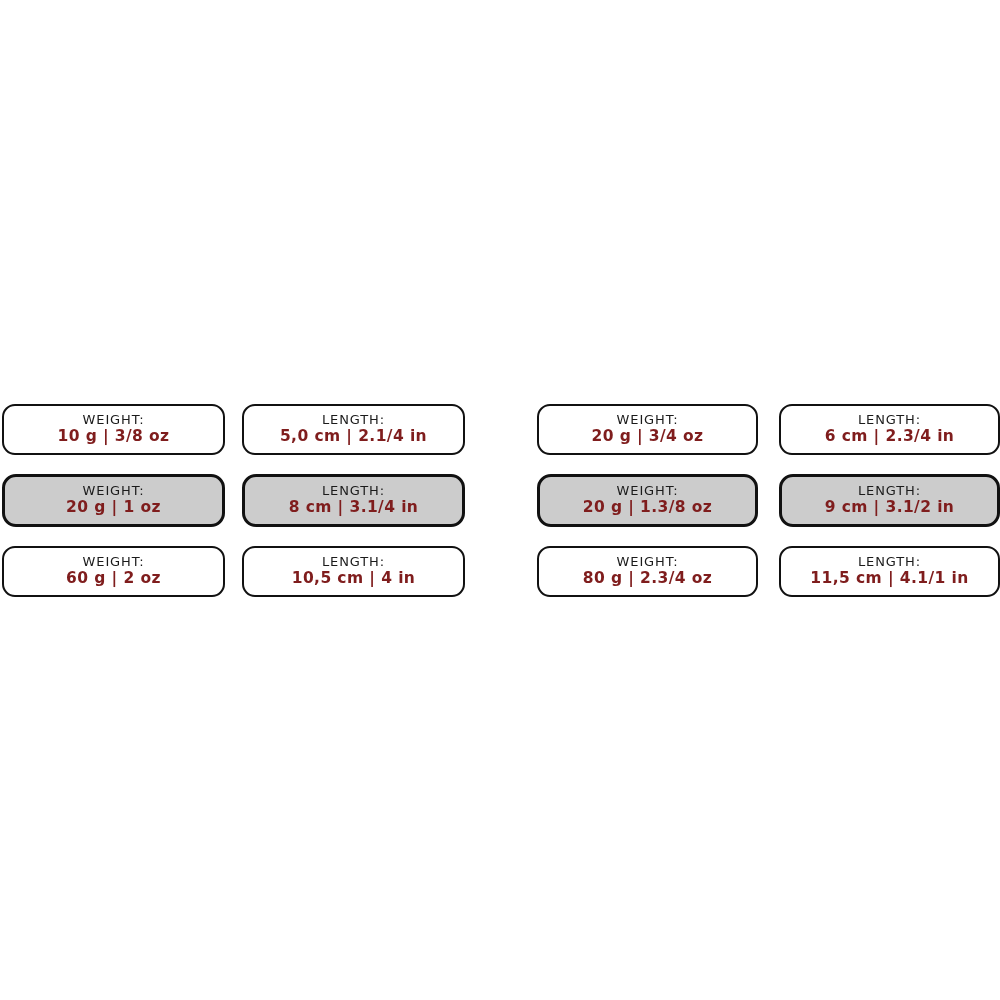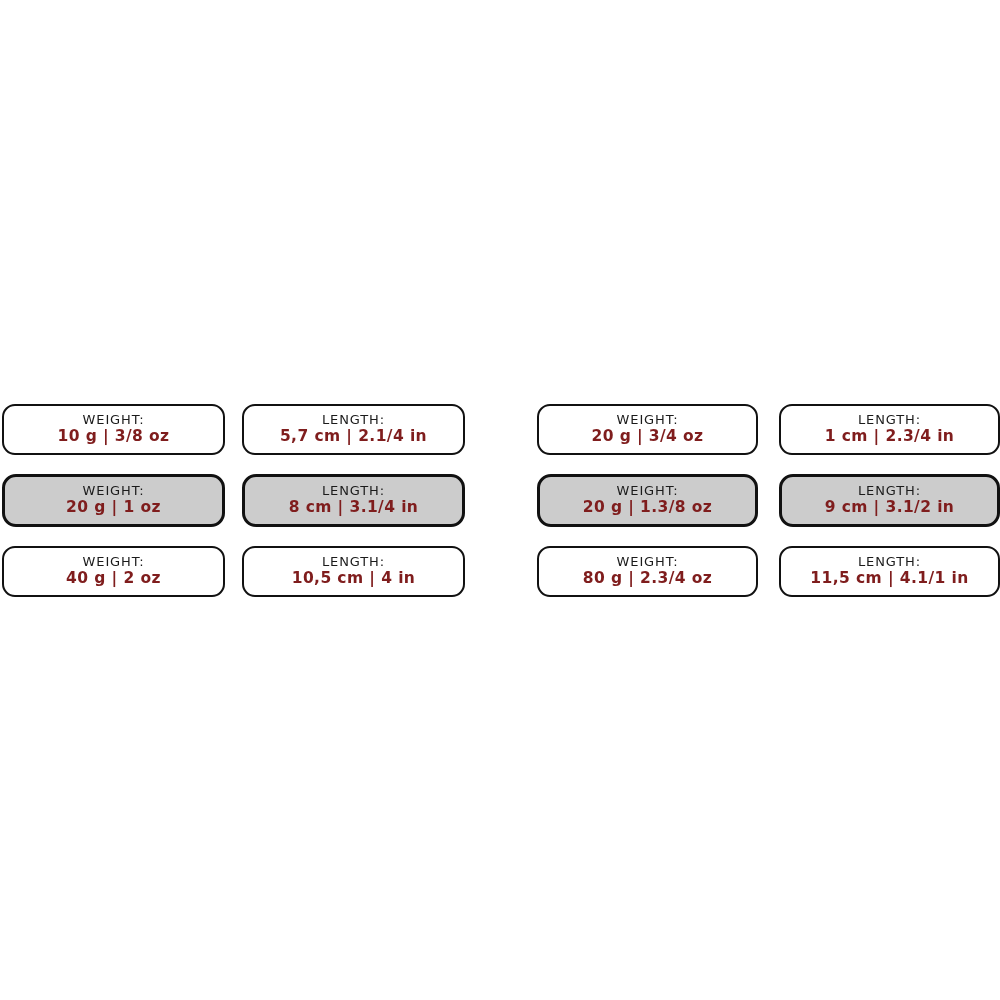--- a/index.html
+++ b/index.html
@@ -97,7 +97,7 @@
       </div>
       <div class="spec-card">
         <span class="spec-label">LENGTH:</span>
-        <span class="spec-value">5,7 cm | 2.1/4 in</span>
+        <span class="spec-value">5,0 cm | 2.1/4 in</span>
       </div>
     </div>
 

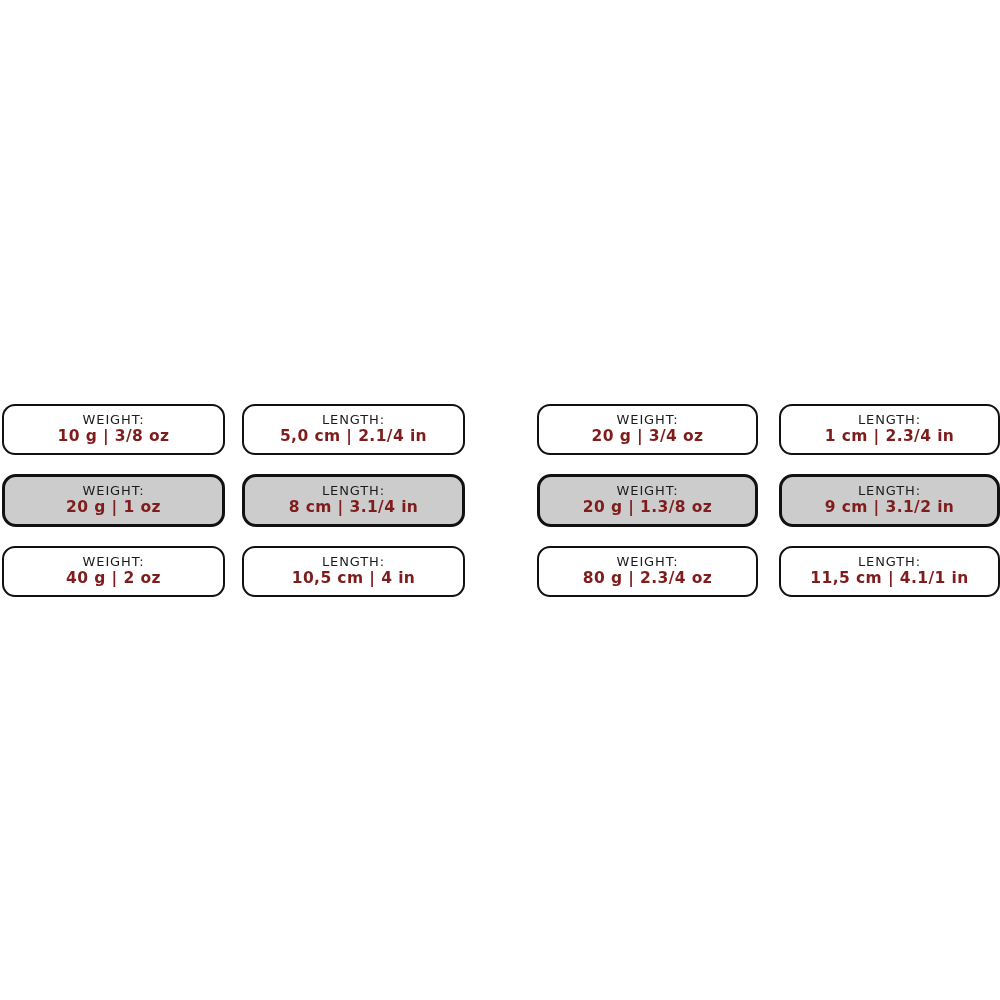--- a/index.html
+++ b/index.html
@@ -134,7 +134,7 @@
       </div>
       <div class="spec-card">
         <span class="spec-label">LENGTH:</span>
-        <span class="spec-value">1 cm | 2.3/4 in</span>
+        <span class="spec-value">6 cm | 2.3/4 in</span>
       </div>
     </div>
 

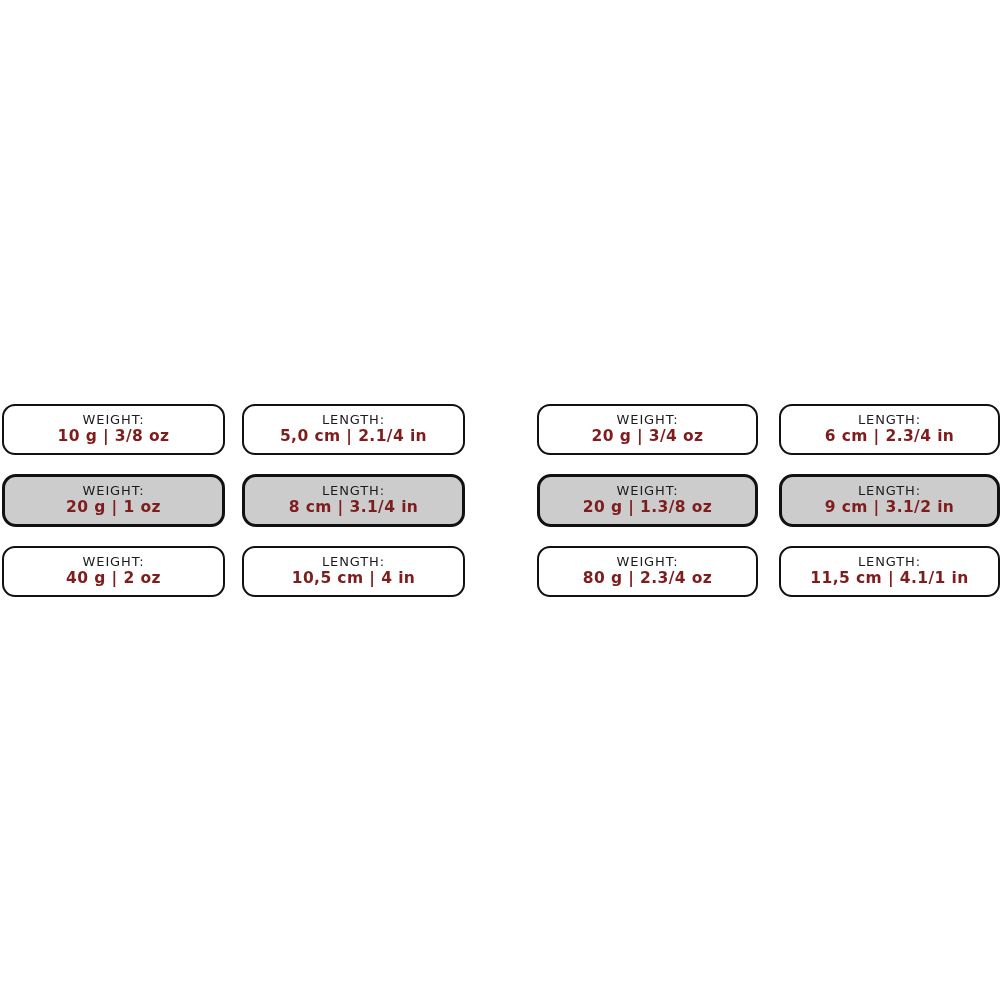--- a/index.html
+++ b/index.html
@@ -115,7 +115,7 @@
     <div class="spec-row r2">
       <div class="spec-card">
         <span class="spec-label">WEIGHT:</span>
-        <span class="spec-value">40 g | 2 oz</span>
+        <span class="spec-value">60 g | 2 oz</span>
       </div>
       <div class="spec-card">
         <span class="spec-label">LENGTH:</span>

